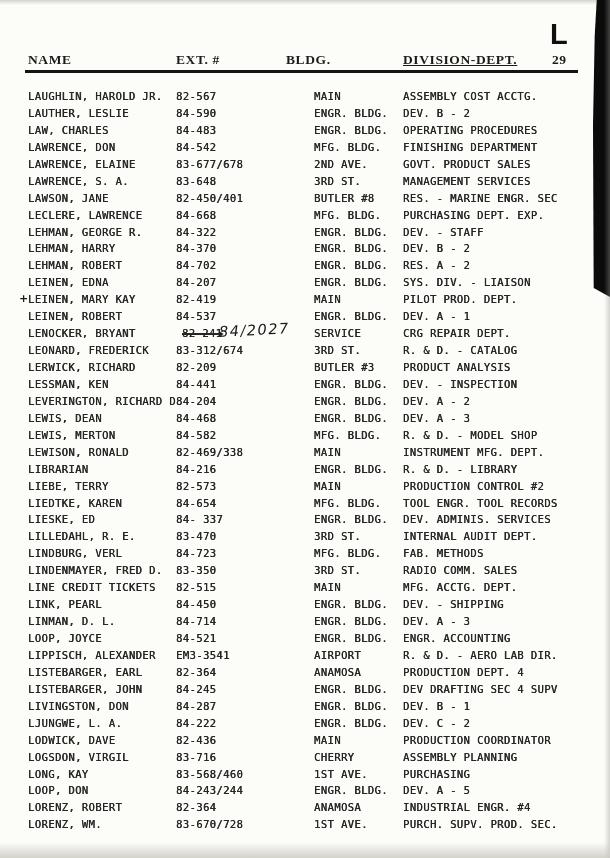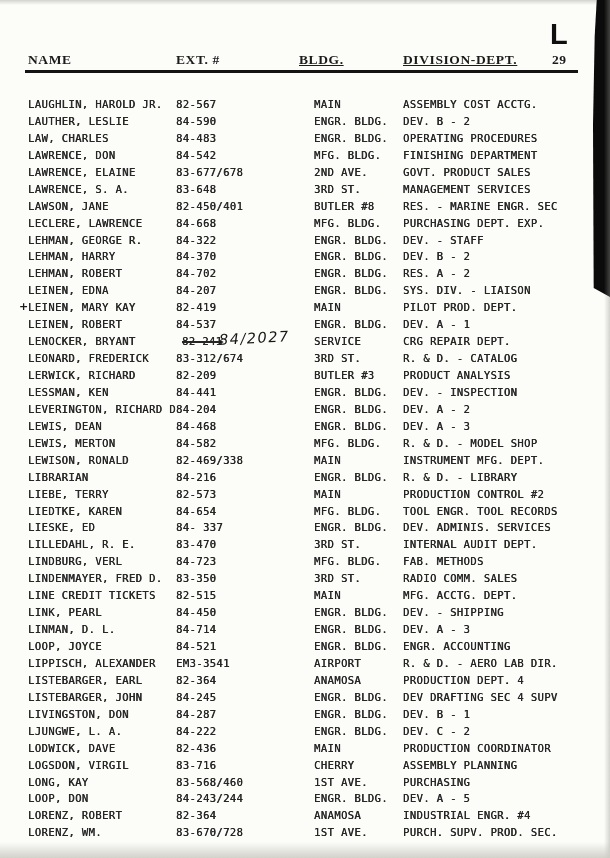--- a/index.html
+++ b/index.html
@@ -23,7 +23,7 @@
   .col-head { position:absolute; top:52px;
     font-family:"Liberation Serif", serif; font-weight:700;
     font-size:13.5px; letter-spacing:.6px; color:#1b1b1b; white-space:pre; }
-  .h-name { left:28px; } .h-ext { left:176px;text-align:right; } .h-bldg { left:299px;text-decoration:underline; }
+  .h-name { left:28px; } .h-ext { left:176px;text-align:right; } .h-bldg { left:286px; }
   .h-div { left:403px;text-decoration:underline; } .h-page { left:552px; }
   .head-rule { position:absolute; top:70px; left:25px; width:553px; height:3px;
     background:#141414; }

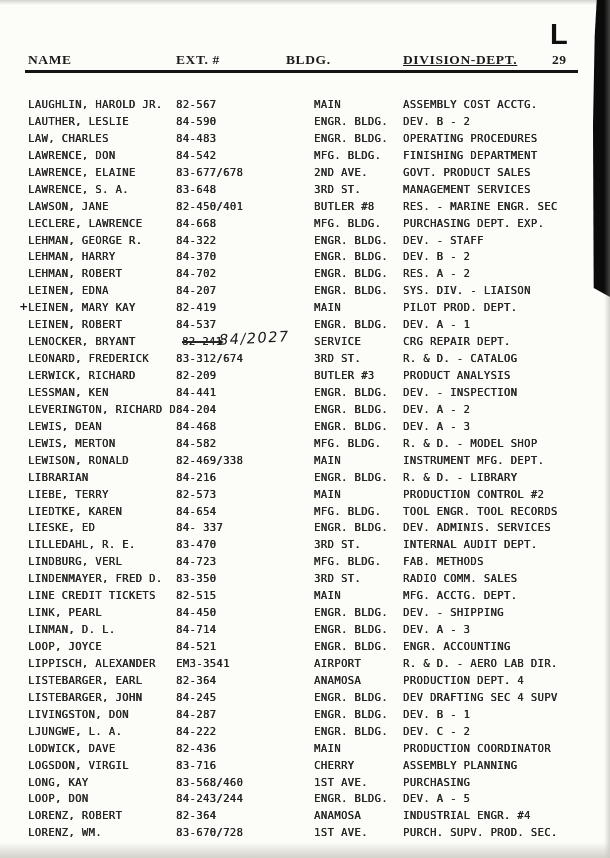--- a/index.html
+++ b/index.html
@@ -27,7 +27,7 @@
   .h-div { left:403px;text-decoration:underline; } .h-page { left:552px; }
   .head-rule { position:absolute; top:70px; left:25px; width:553px; height:3px;
     background:#141414; }
-  .rows { position:absolute; top:96px; left:0; width:606px; }
+  .rows { position:absolute; top:88px; left:0; width:606px; }
   .row { position:relative; height:16.95px; }
   .cell { position:absolute; top:0; line-height:16.95px;
     font-size:10.5px; letter-spacing:.4px; color:#262626;

